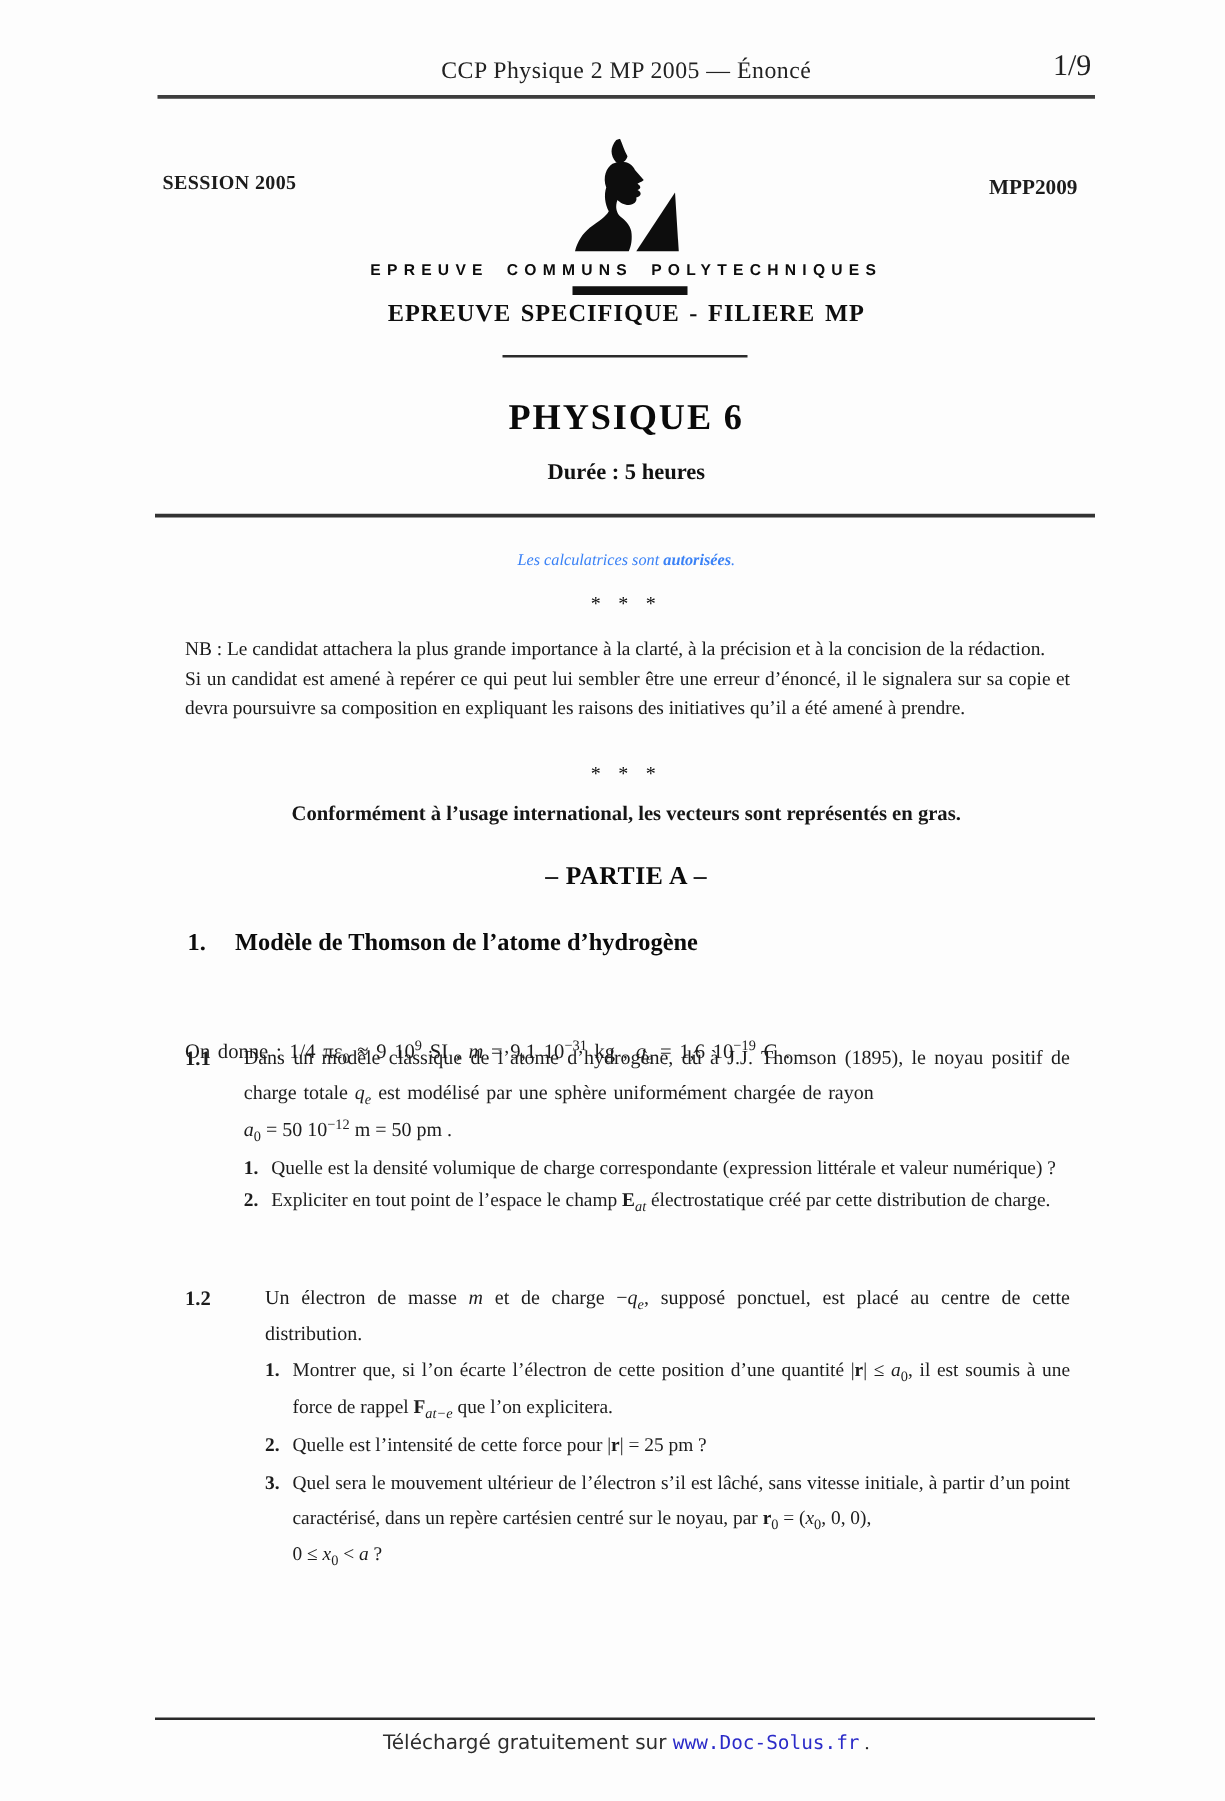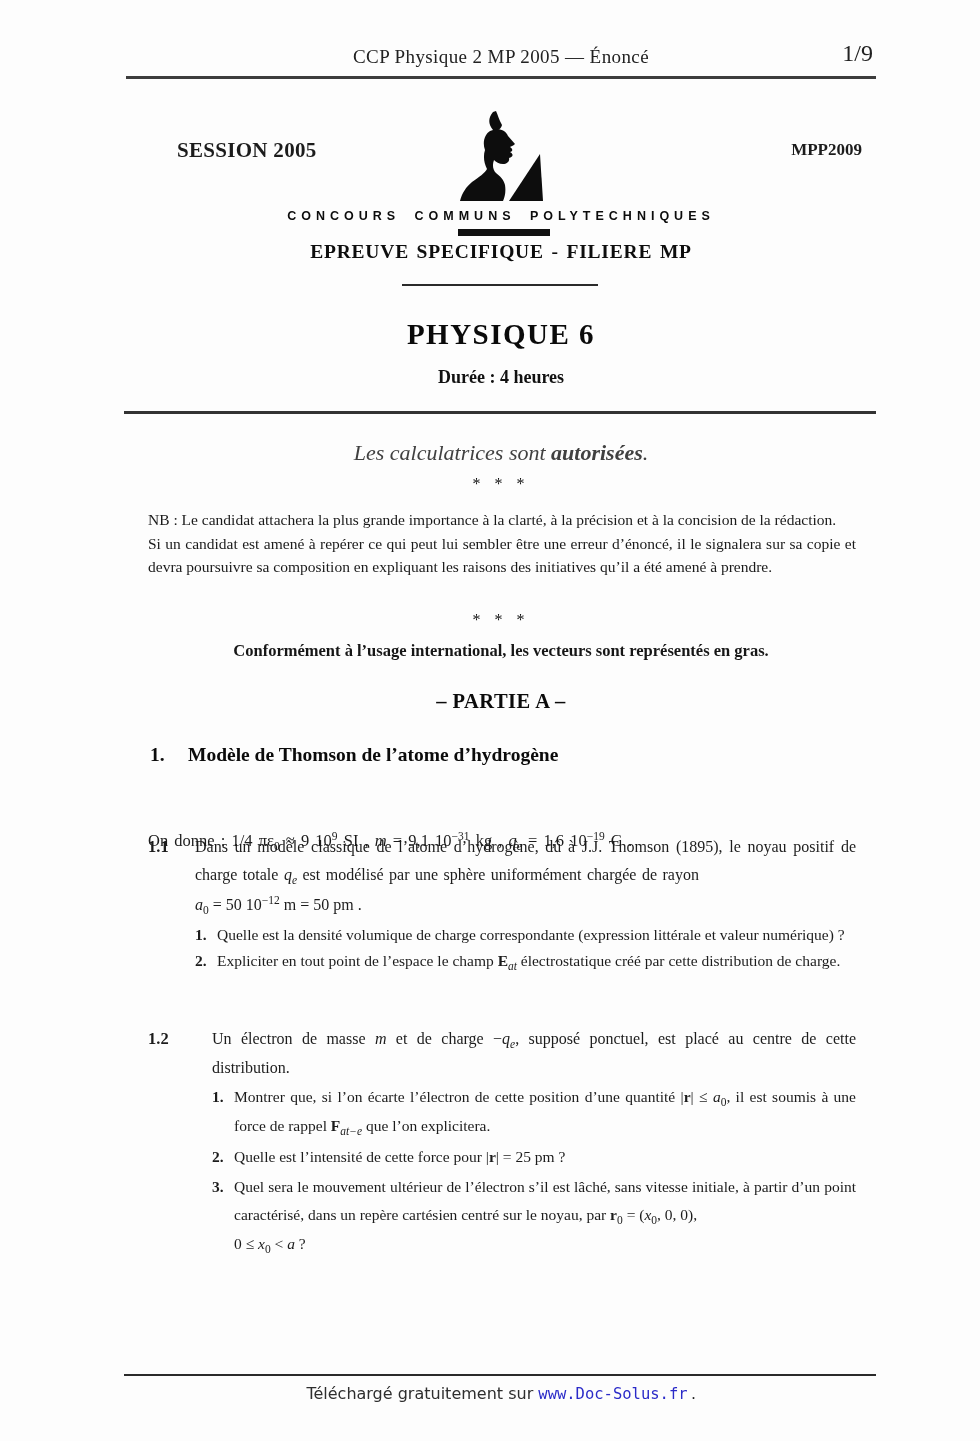--- a/index.html
+++ b/index.html
@@ -19,7 +19,7 @@
   .rule-top{top:76px;left:126px;width:750px;height:3px;background:#3d3d3d;}
 
   
-  .session{top:138px;left:130px;font-size:21px;font-weight:bold;letter-spacing:0.3px;margin-left:47px;}
+  .session{top:138px;left:130px;font-size:16px;font-weight:bold;letter-spacing:0.3px;}
   .code{top:140px;right:106px;font-size:17px;font-weight:bold;}
   .logo{top:111px;left:452px;width:106px;height:92px;}
   .concours{top:209px;font-family:"Liberation Sans","DejaVu Sans",sans-serif;

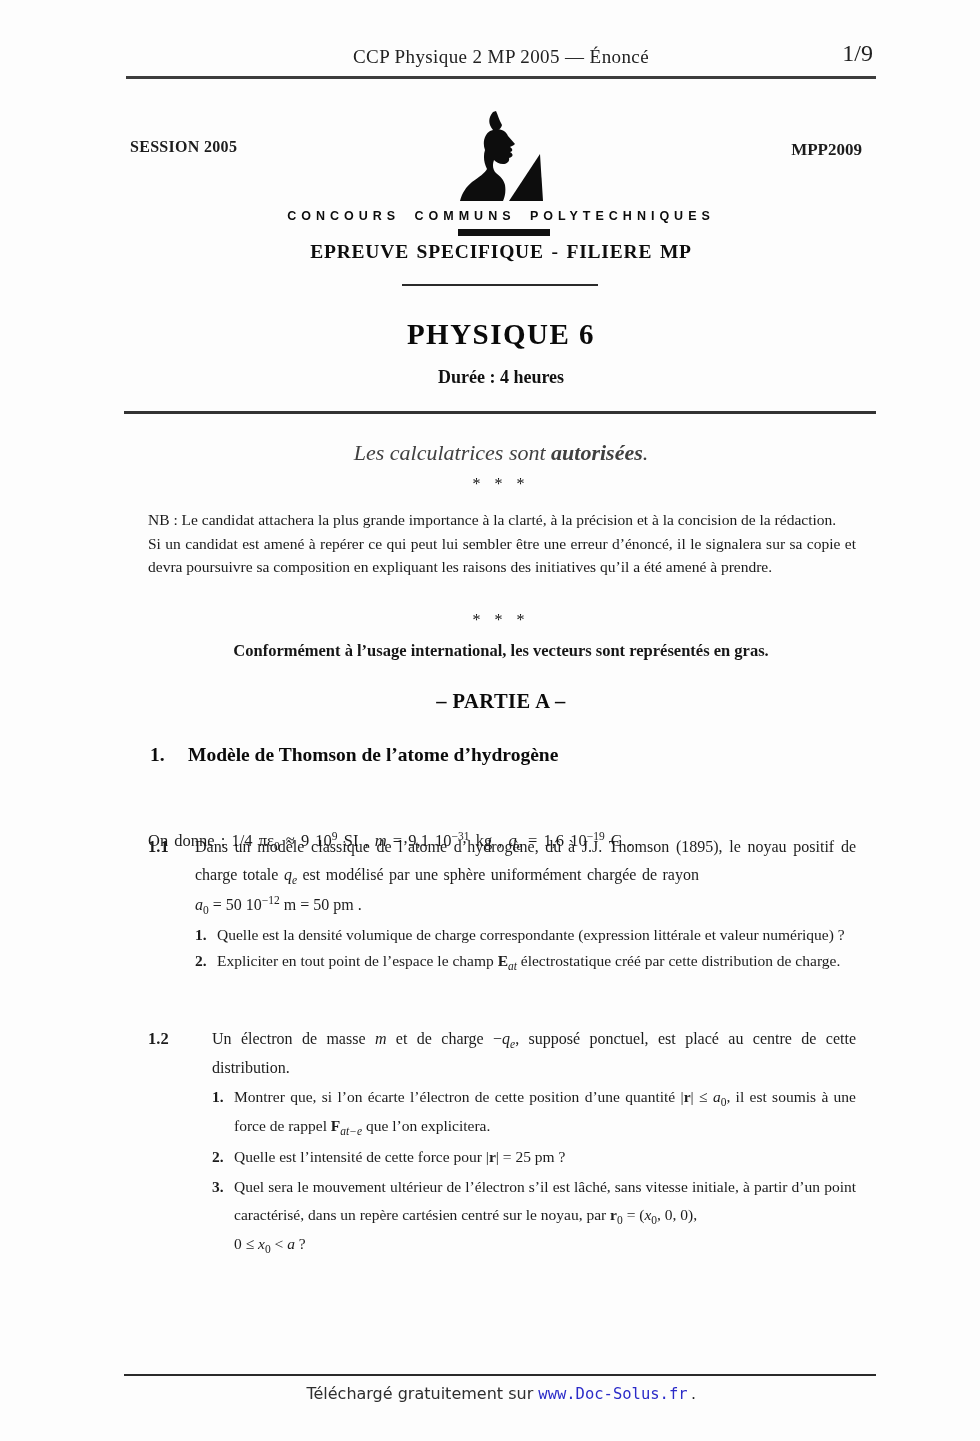--- a/index.html
+++ b/index.html
@@ -89,7 +89,7 @@
     </svg>
   </div>
 
-  <div class="abs center concours">CONCOURS COMMUNS POLYTECHNIQUES</div>
+  <div class="abs center concours">EPREUVE COMMUNS POLYTECHNIQUES</div>
   <div class="abs bar"></div>
   <div class="abs center epreuve">EPREUVE SPECIFIQUE - FILIERE MP</div>
   <div class="abs thinline"></div>

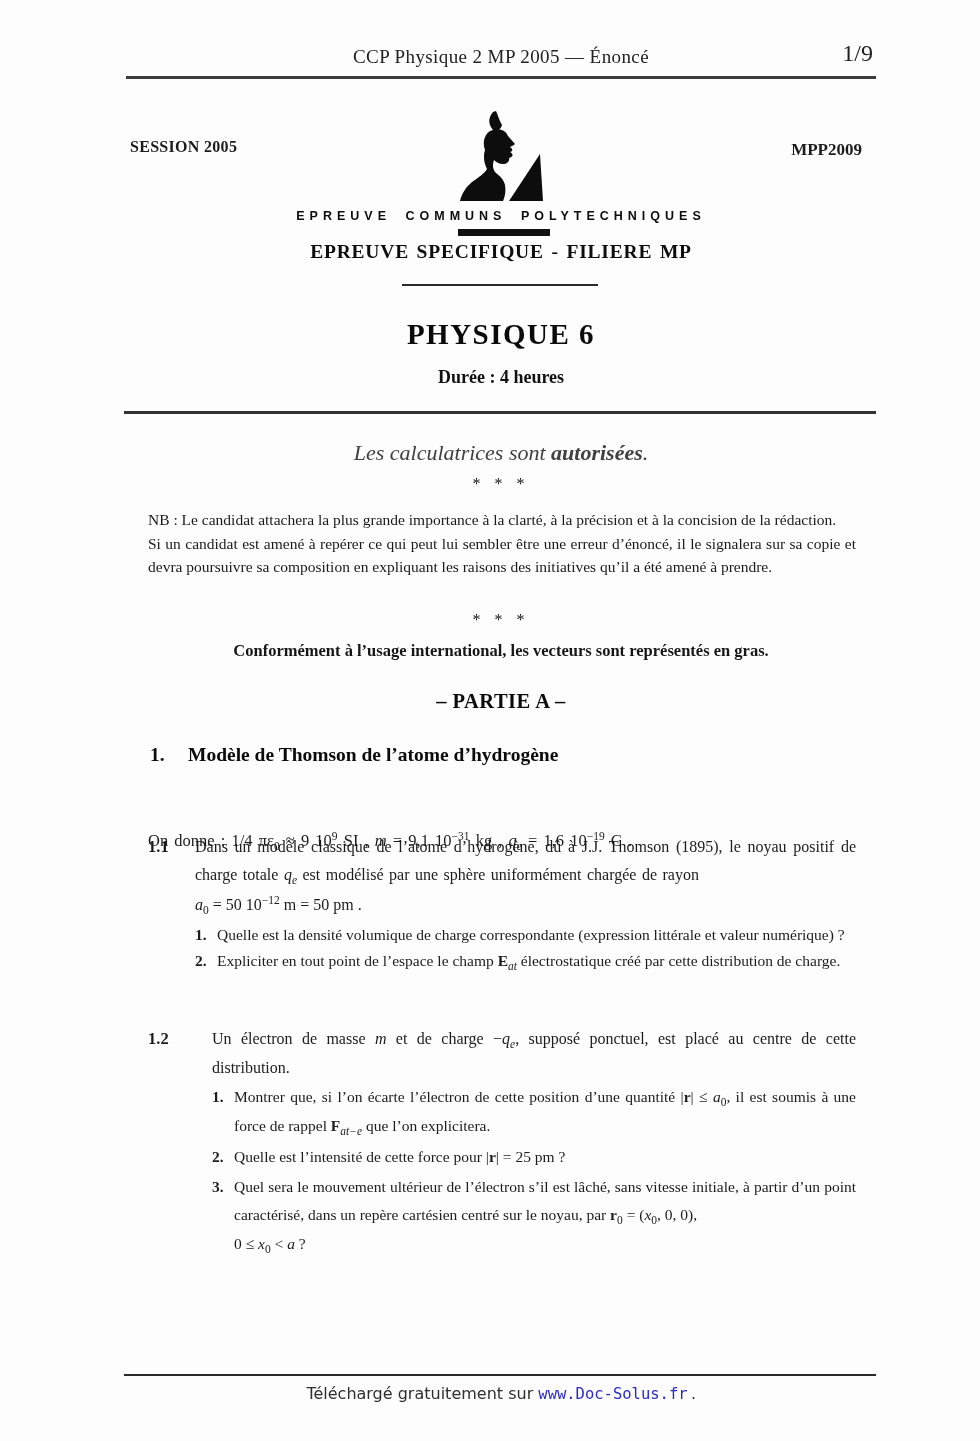--- a/index.html
+++ b/index.html
@@ -94,7 +94,7 @@
   <div class="abs center epreuve">EPREUVE SPECIFIQUE - FILIERE MP</div>
   <div class="abs thinline"></div>
   <div class="abs center phys">PHYSIQUE 6</div>
-  <div class="abs center duree">Durée : 4 heures</div>
+  <div class="abs center duree">Durée : 5 heures</div>
   <div class="abs rule-mid"></div>
 
   <div class="abs center calc"><span class="i">Les calculatrices sont </span><span class="b i">autorisées</span><span class="i">.</span></div>

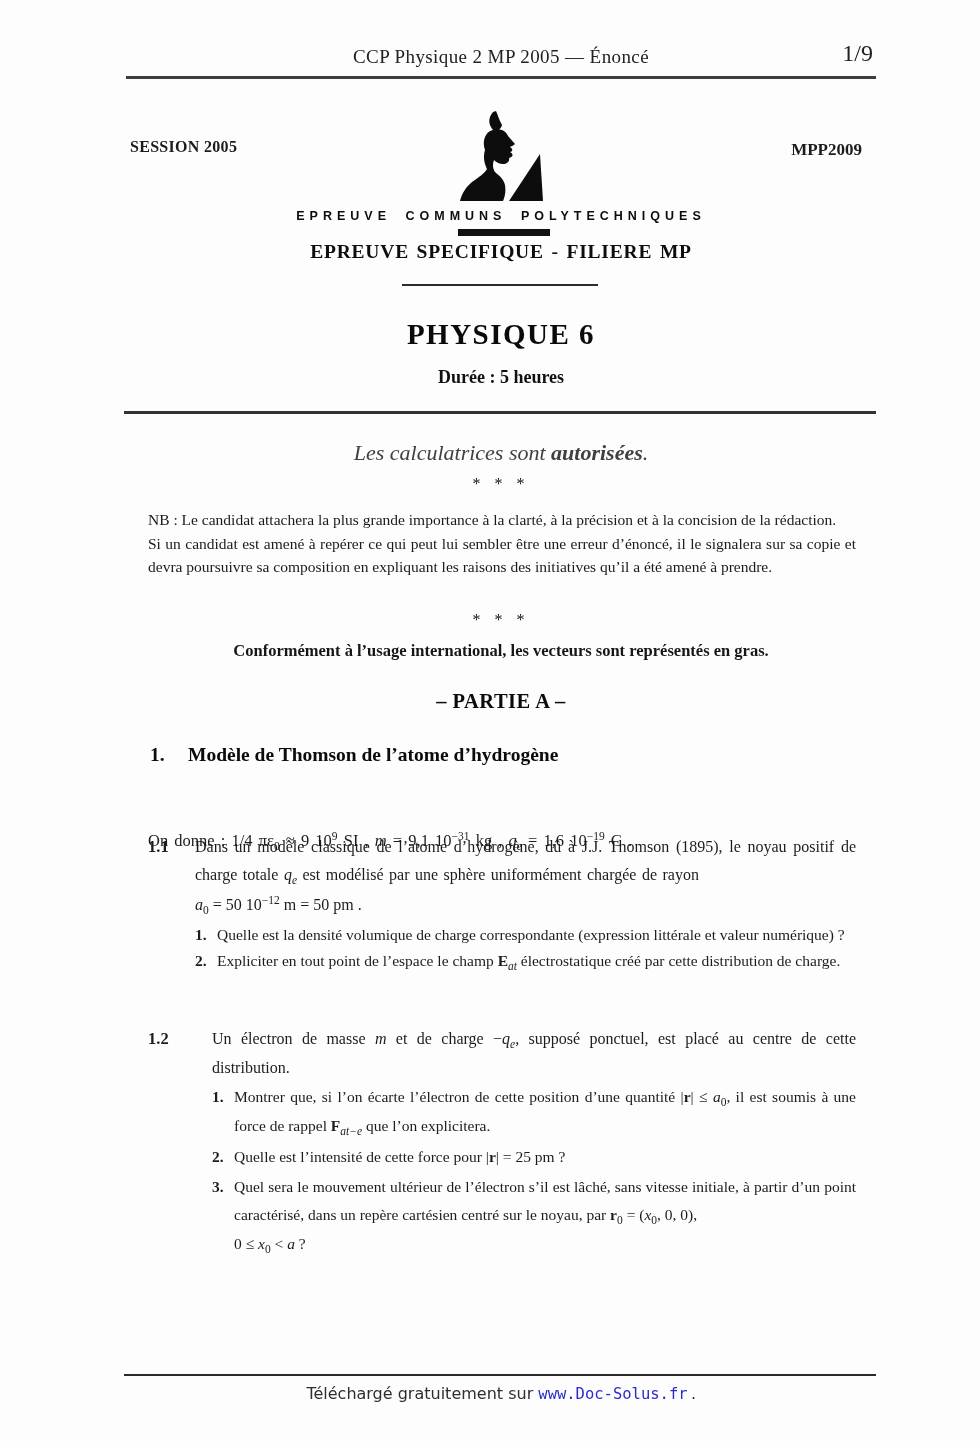--- a/index.html
+++ b/index.html
@@ -32,7 +32,7 @@
   .rule-mid{top:411px;left:124px;width:752px;height:3px;background:#333;}
 
   
-  .calc{top:440px;font-size:22px;color:#404040;}
+  .calc{top:440px;font-size:13px;color:#3b82f6;}
   .stars{font-size:16px;letter-spacing:5px;color:#111;}
   .s1{top:475px;}
   .nb{top:508px;left:148px;width:708px;font-size:15.5px;line-height:23.5px;text-align:justify;color:#1a1a1a;}

